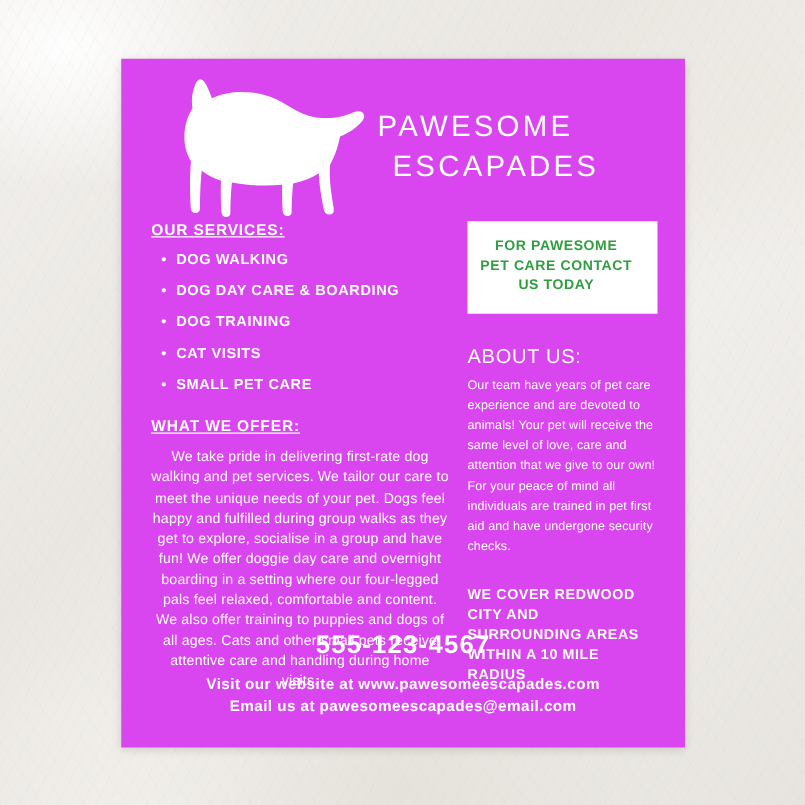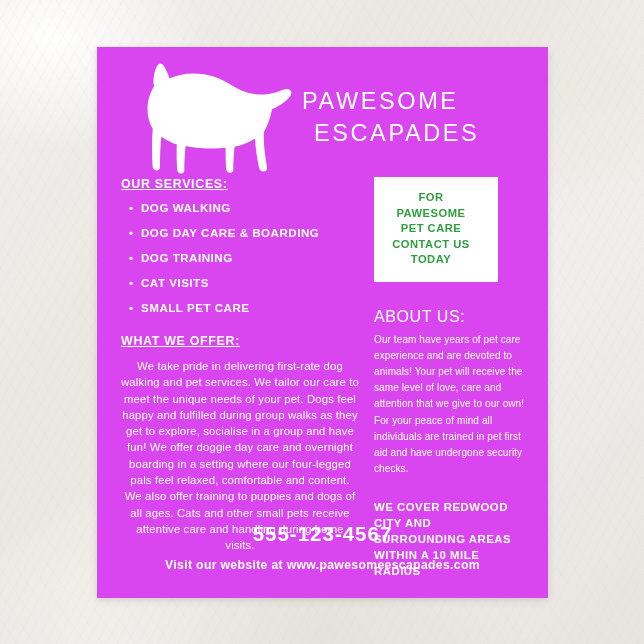--- a/index.html
+++ b/index.html
@@ -145,7 +145,7 @@
     font-weight: bold;
     line-height: 15.5px;
     letter-spacing: 0.5px;
-    width: 124px;
+    width: 152px;
     margin-bottom: 26px;
   }
   .about-heading {

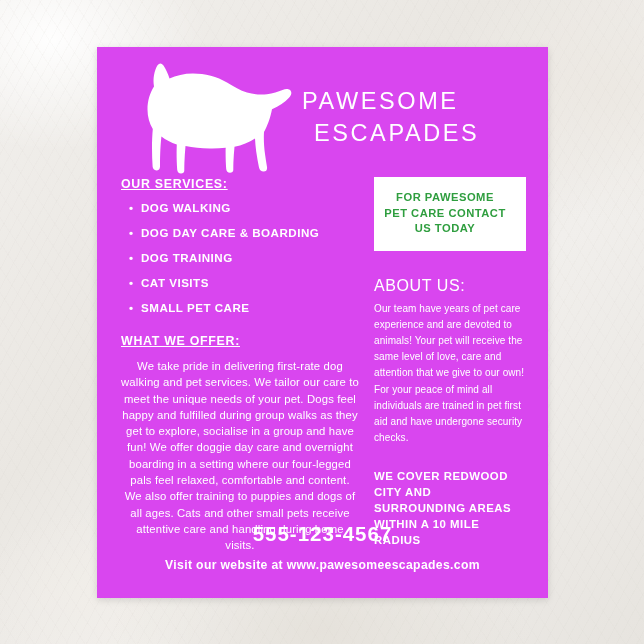--- a/index.html
+++ b/index.html
@@ -257,6 +257,7 @@
   <div class="footer">
     <div class="phone">555-123-4567</div>
     <div class="footer-line">Visit our website at www.pawesomeescapades.com</div>
+    <div class="footer-line">Email us at pawesomeescapades@email.com</div>
   </div>
 
 </div>

